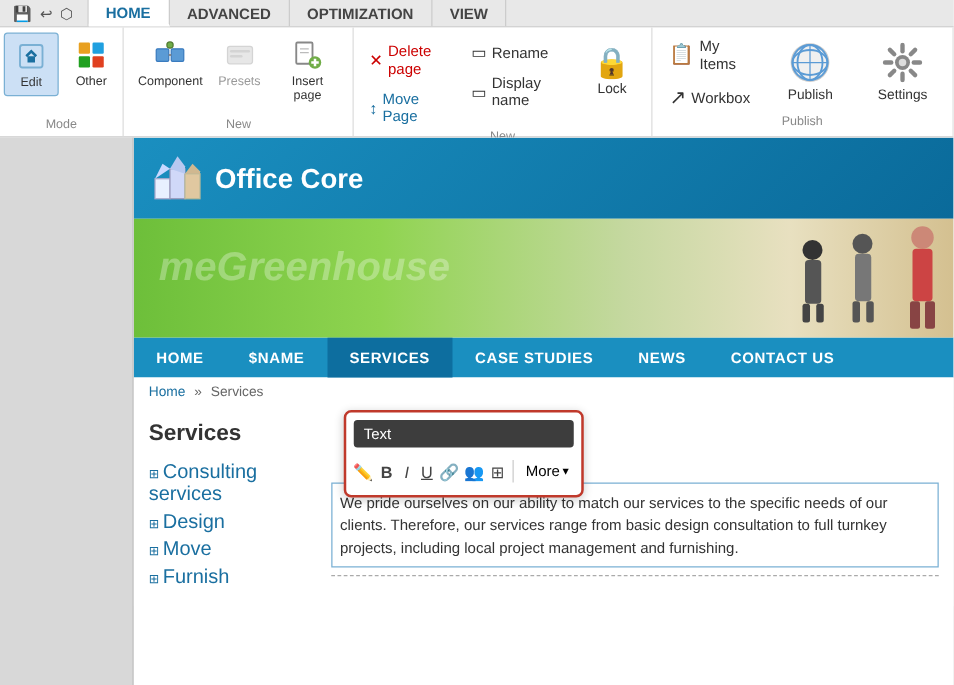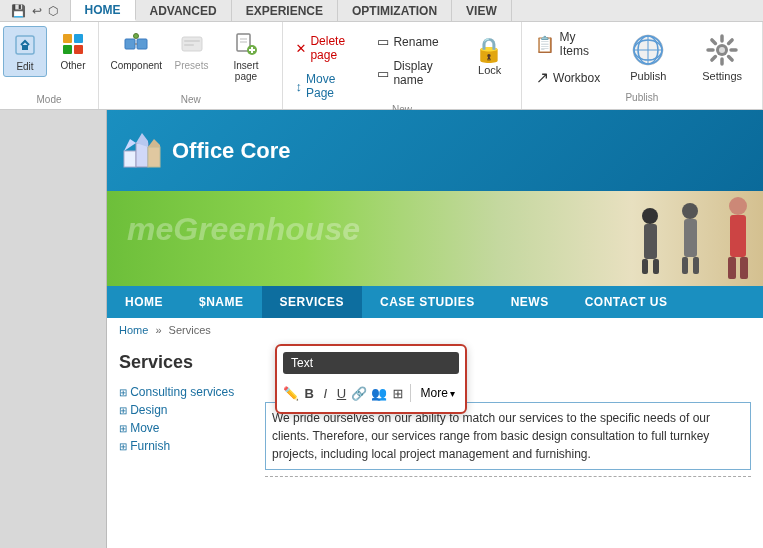--- a/index.html
+++ b/index.html
@@ -329,7 +329,6 @@
   </div>
   <div class="top-tab active">HOME</div>
   <div class="top-tab">ADVANCED</div>
-  <div class="top-tab">EXPERIENCE</div>
   <div class="top-tab">OPTIMIZATION</div>
   <div class="top-tab">VIEW</div>
 </div>

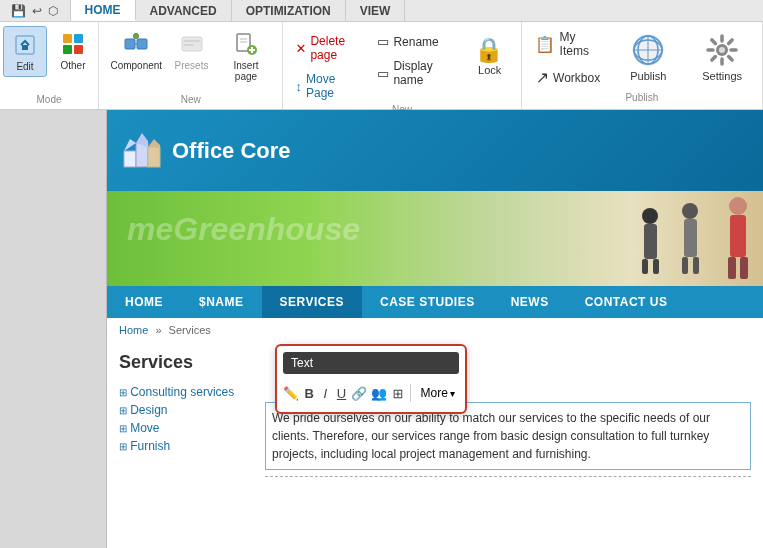--- a/index.html
+++ b/index.html
@@ -148,7 +148,7 @@
     
     .site-header {
       background: linear-gradient(135deg, #1a8fc0 0%, #0a6a9a 100%);
-      height: 81px;
+      height: 65px;
       display: flex;
       align-items: center;
       padding: 18px 15px;

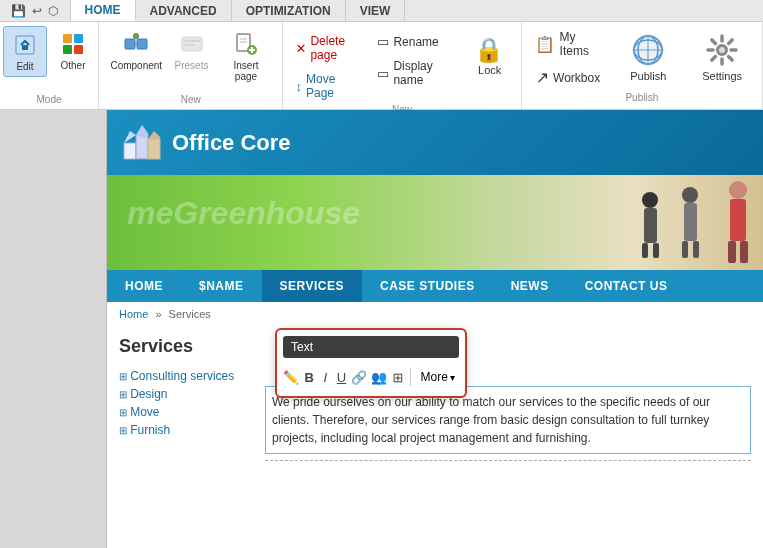--- a/index.html
+++ b/index.html
@@ -228,7 +228,7 @@
     }
     .services-list {
       list-style: none;
-      font-size: 12px;
+      font-size: 16px;
     }
     .services-list li {
       margin-bottom: 4px;

